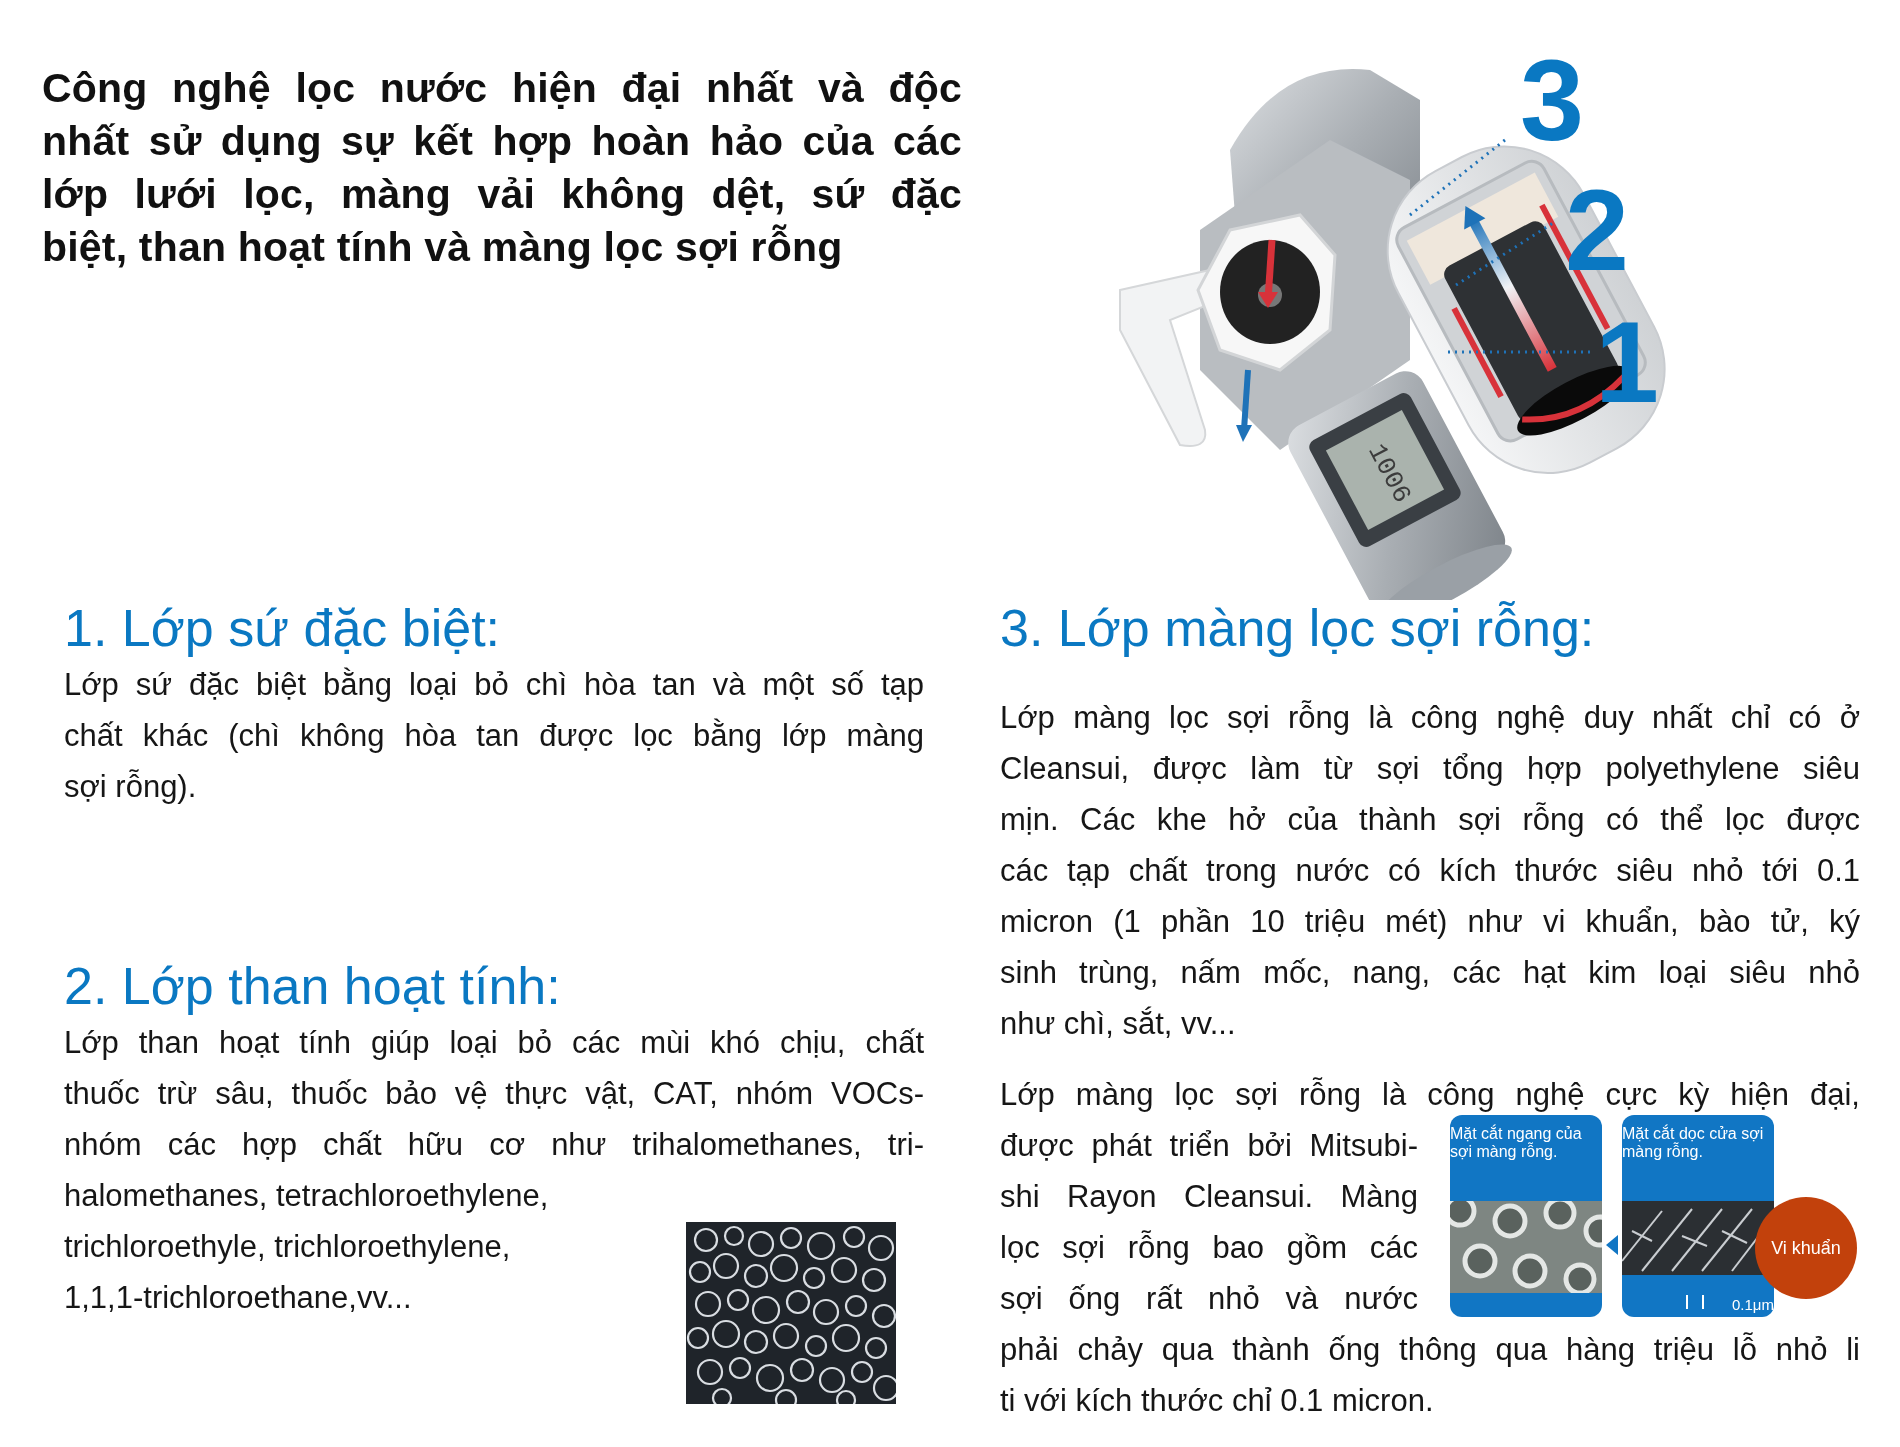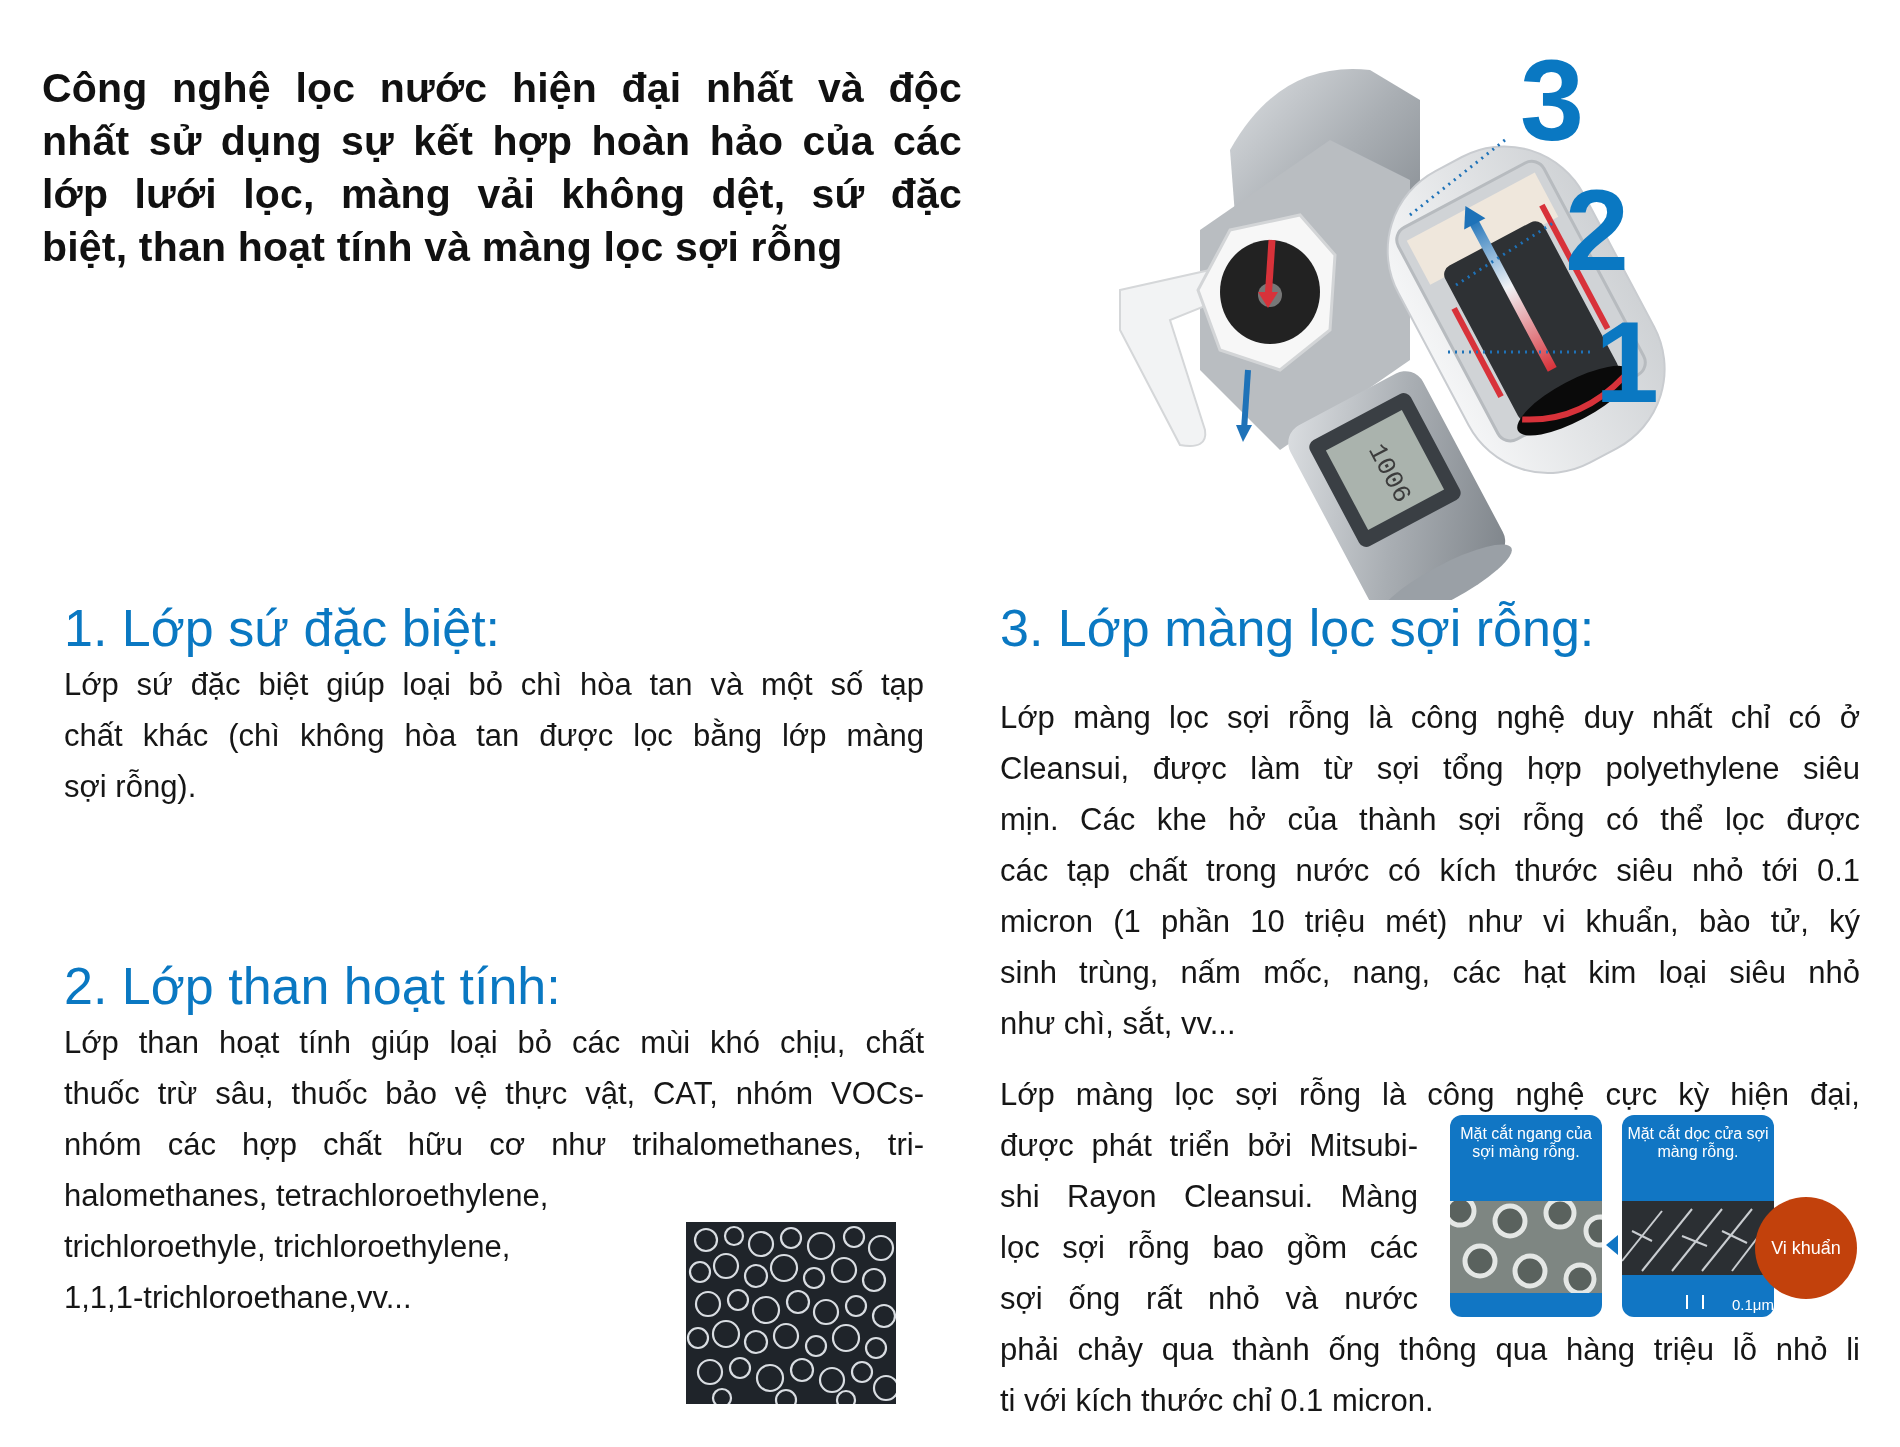--- a/index.html
+++ b/index.html
@@ -110,7 +110,7 @@
 
 <div class="abs heading" style="left:64px; top:598px;">1. Lớp sứ đặc biệt:</div>
 <div class="abs body" style="left:64px; top:659px; width:860px;">
-  <span class="ln">Lớp sứ đặc biệt giúp loại bỏ chì hòa tan và một số tạp</span>
+  <span class="ln">Lớp sứ đặc biệt bằng loại bỏ chì hòa tan và một số tạp</span>
   <span class="ln">chất khác (chì không hòa tan được lọc bằng lớp màng</span>
   <span class="ln last">sợi rỗng).</span>
 </div>

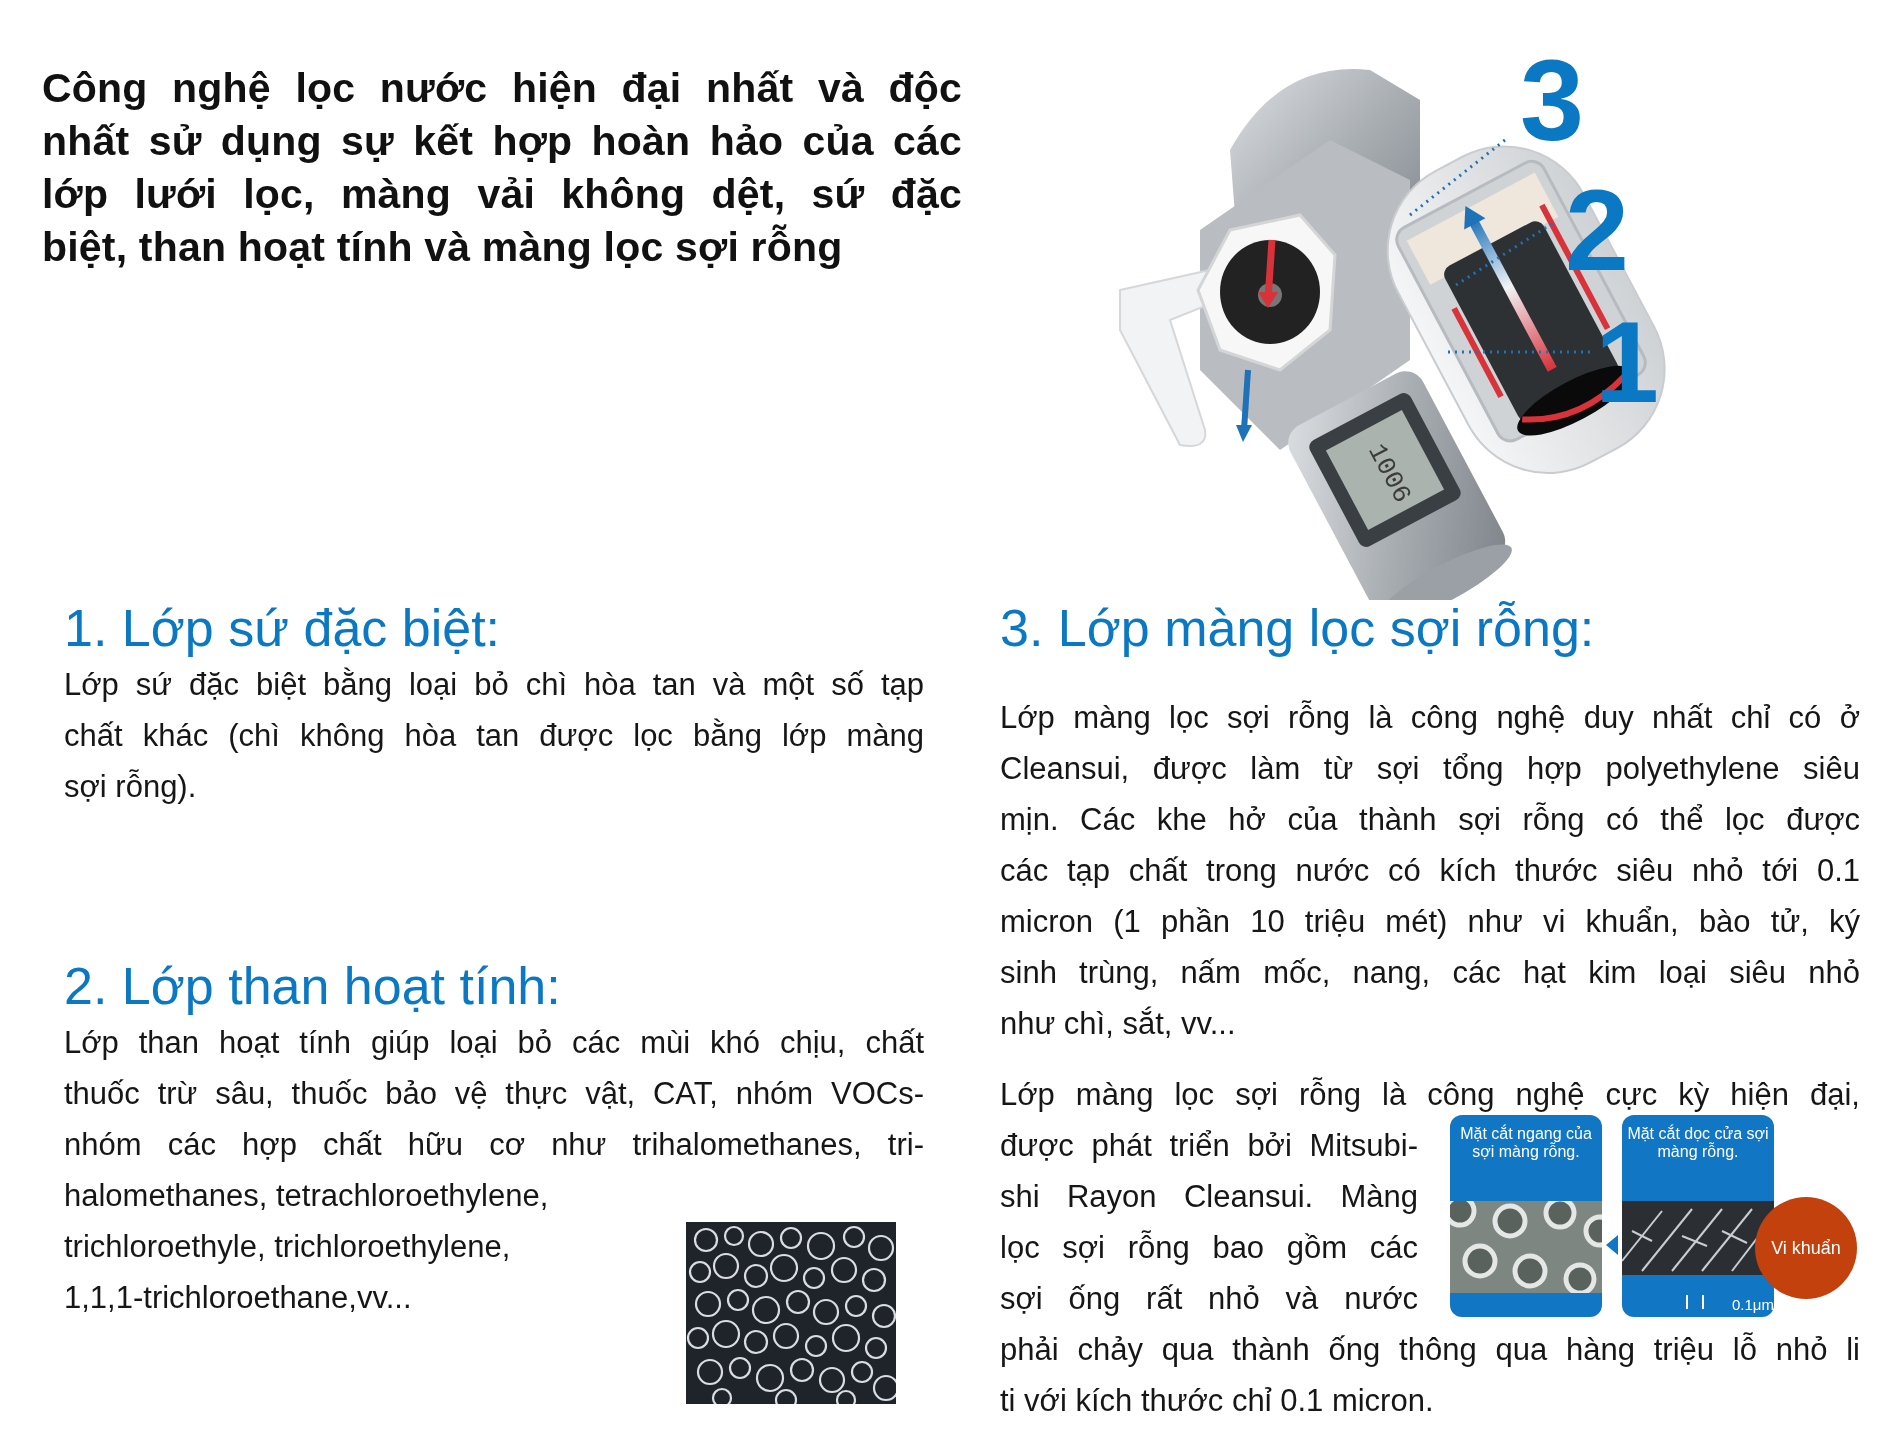--- a/index.html
+++ b/index.html
@@ -26,7 +26,7 @@
   
   .inset { left:1450px; top:1115px; width:410px; height:205px; }
   .panel { position:absolute; top:0; width:152px; height:202px; background:#1176c4; border-radius:12px; overflow:hidden; }
-  .panel .cap { position:absolute; left:0; right:0; top:10px; text-align:center; color:#fff;
+  .panel .cap { position:absolute; left:0; right:0; top:10px; text-align:left; color:#fff;
                 font-size:16px; line-height:18px; }
   .panel .photo { position:absolute; left:0; right:0; top:86px; height:92px; }
   .panel .scale { position:absolute; left:0; right:0; bottom:4px; text-align:right; color:#fff; font-size:15px; }

